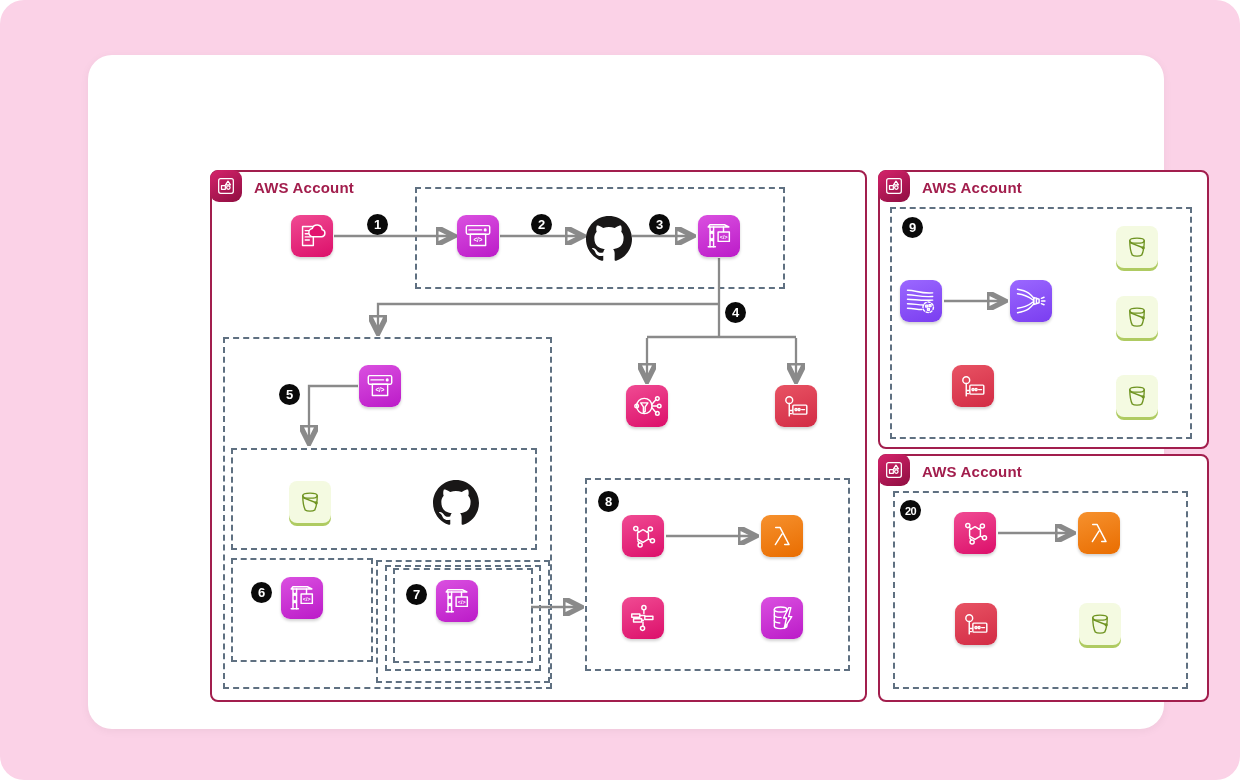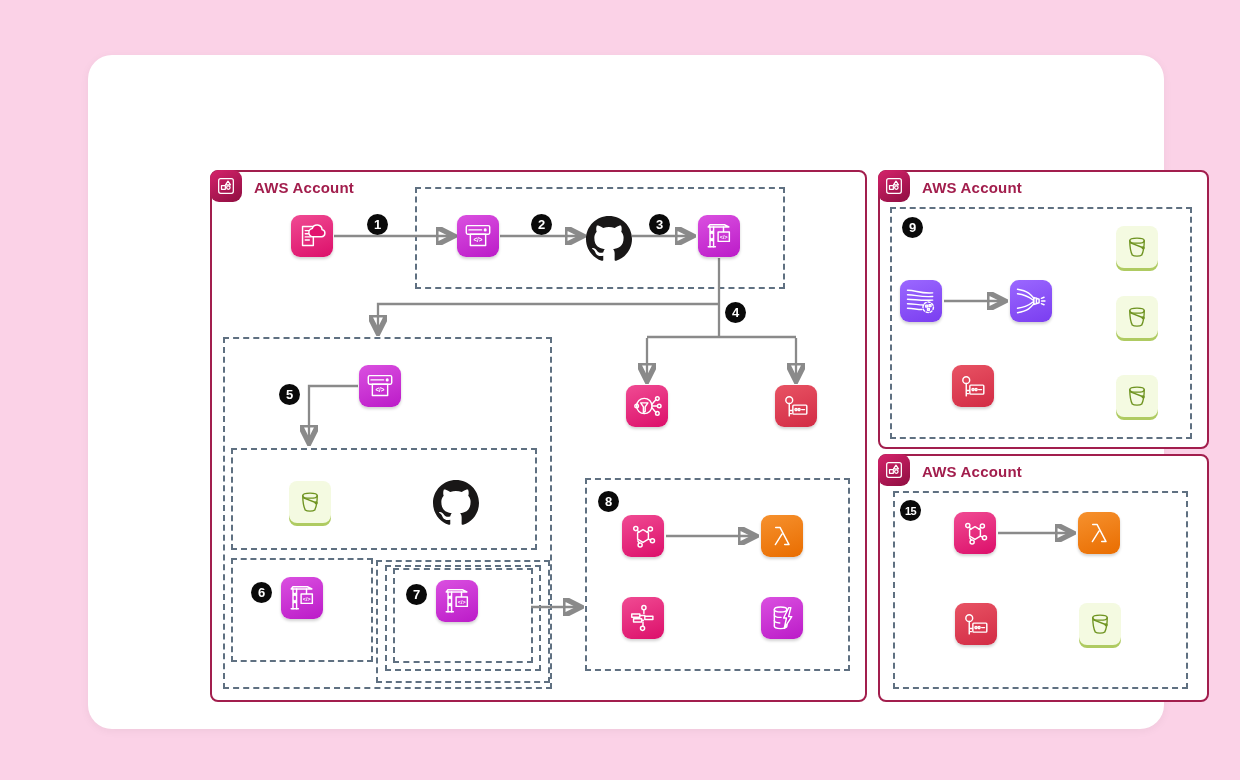--- a/index.html
+++ b/index.html
@@ -4,7 +4,7 @@
 <style>
   html,body{margin:0;padding:0;}
   body{font-family:"Liberation Sans",sans-serif;}
-  .stage{position:relative;width:1240px;height:780px;background:#FBD2E7;overflow:hidden;}
+  .stage{position:relative;width:1240px;height:780px;background:#FBD2E7;overflow:hidden;border-radius:24px;}
   .card{position:absolute;left:88px;top:55px;width:1076px;height:674px;background:#FFFFFF;border-radius:24px;box-shadow:0 2px 10px rgba(0,0,0,.05);}
 
   

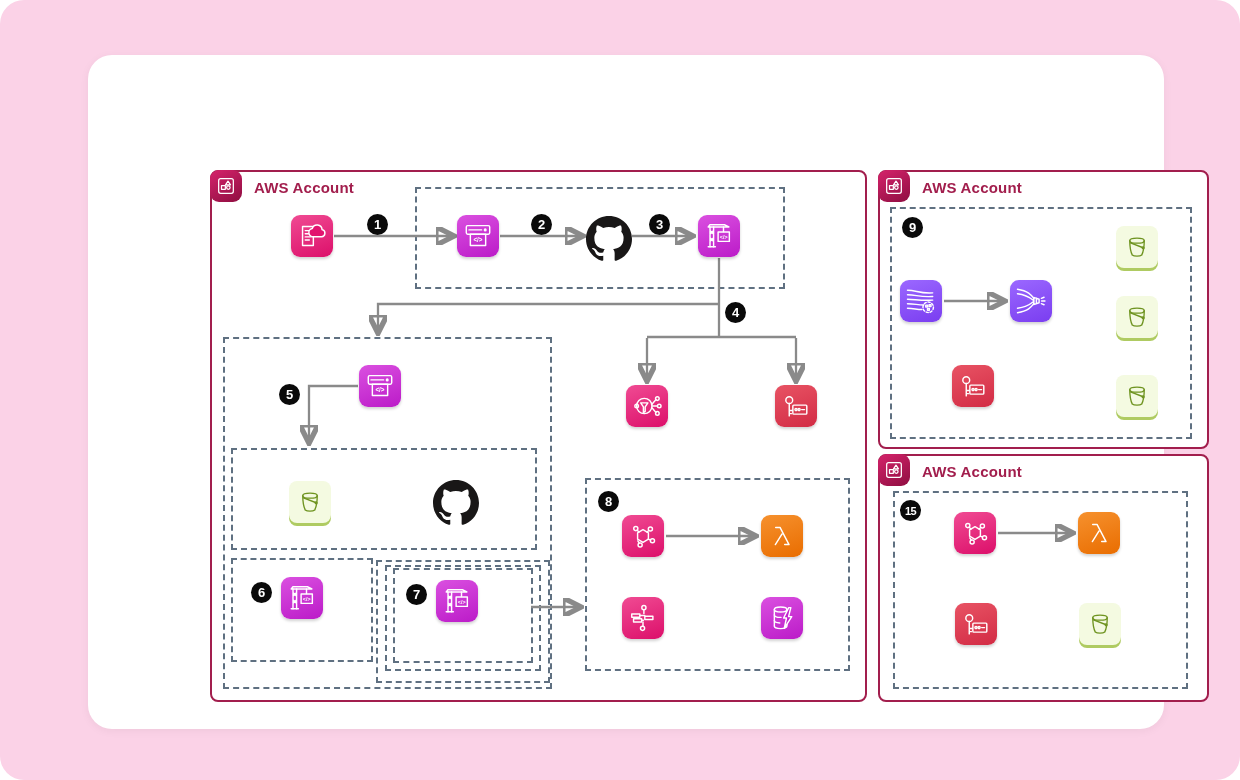--- a/index.html
+++ b/index.html
@@ -401,7 +401,7 @@
     <div class="badge" style="left:318px;top:529px;">7</div>
     <div class="badge" style="left:510px;top:436px;">8</div>
     <div class="badge" style="left:814px;top:162px;">9</div>
-    <div class="badge wide" style="left:812px;top:445px;">15</div>
+    <div class="badge wide" style="left:812px;top:445px;">20</div>
 
   </div>
 </div>

